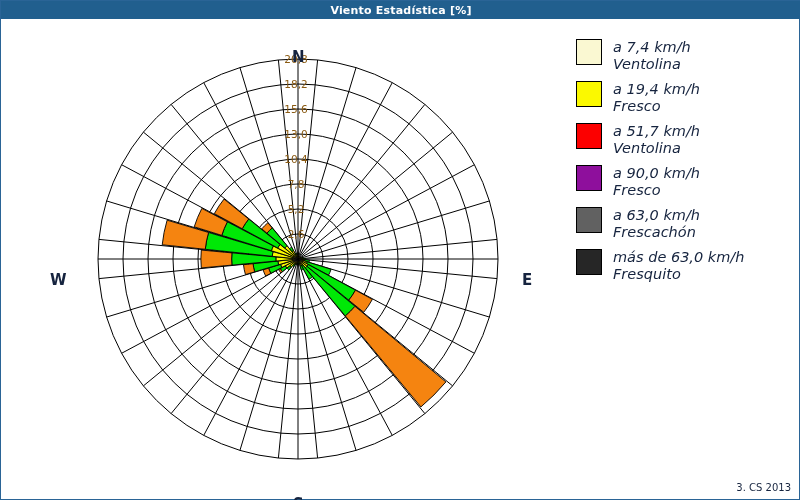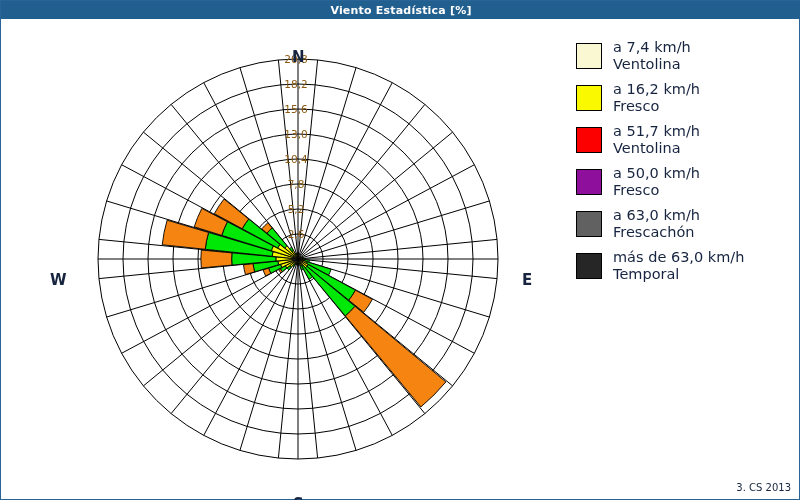--- a/index.html
+++ b/index.html
@@ -40,7 +40,7 @@
     position:absolute;left:575px;top:38px;width:215px;
   }
   .legend-row{
-    display:flex;align-items:center;margin-bottom:8px;
+    display:flex;align-items:flex-start;margin-bottom:8px;font-style:italic;
   }
   .swatch{
     width:26px;height:26px;border:1px solid #000000;

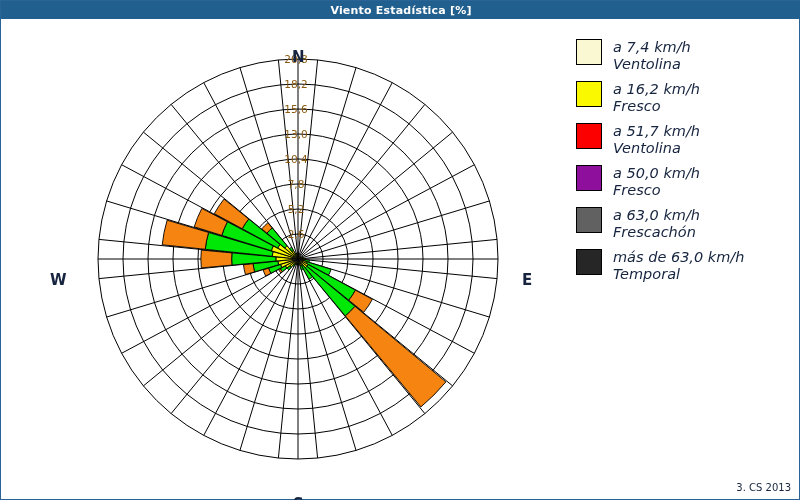--- a/index.html
+++ b/index.html
@@ -241,7 +241,7 @@
       <div class="legend-row">
         <div class="swatch" style="background: rgb(251, 249, 0);"></div>
         <div class="legend-text">
-          <div>a 16,2 km/h</div>
+          <div>a 19,4 km/h</div>
           <div>Fresco</div>
         </div>
       </div>

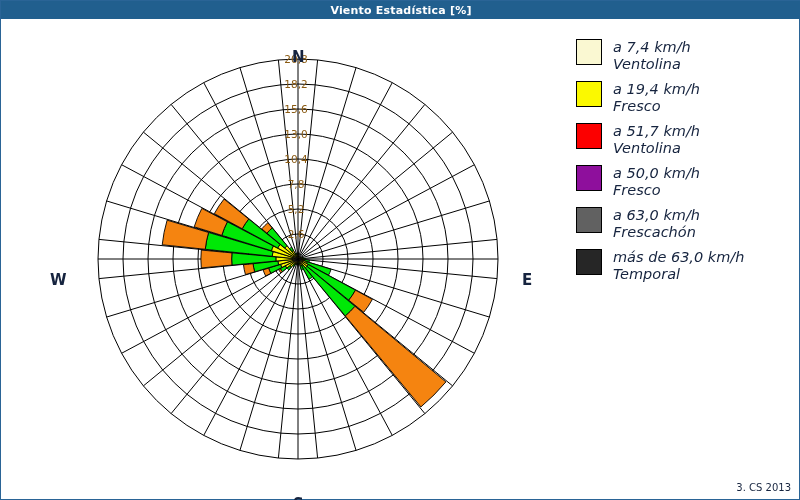--- a/index.html
+++ b/index.html
@@ -255,7 +255,7 @@
       <div class="legend-row">
         <div class="swatch" style="background: rgb(142, 15, 156);"></div>
         <div class="legend-text">
-          <div>a 50,0 km/h</div>
+          <div>a 90,0 km/h</div>
           <div>Fresco</div>
         </div>
       </div>

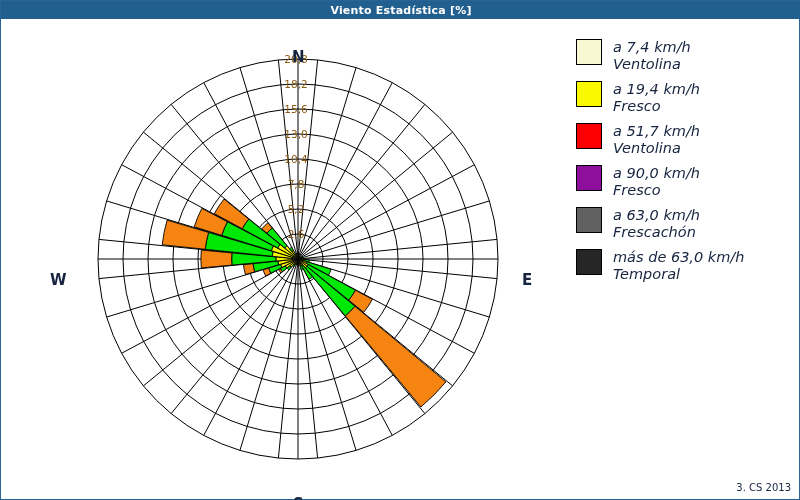--- a/index.html
+++ b/index.html
@@ -270,7 +270,7 @@
         <div class="swatch" style="background: rgb(38, 38, 38);"></div>
         <div class="legend-text">
           <div>más de 63,0 km/h</div>
-          <div>Temporal</div>
+          <div>Fresquito</div>
         </div>
       </div>
     </div>

